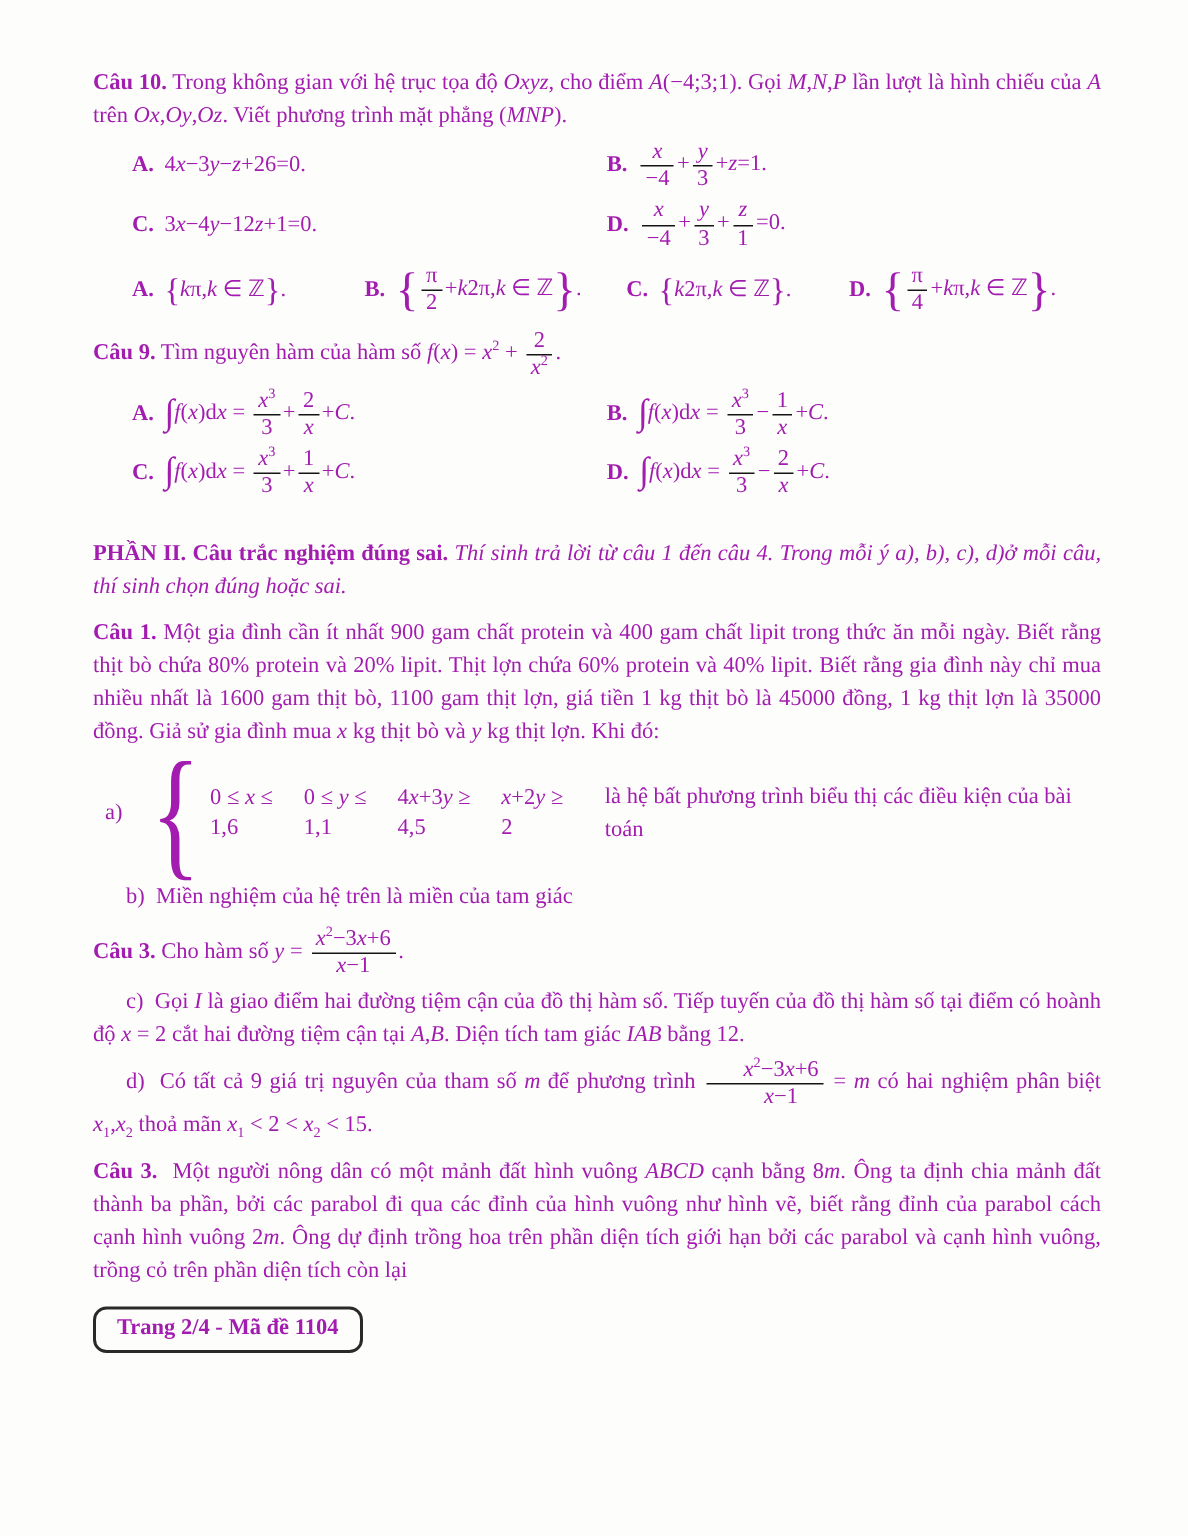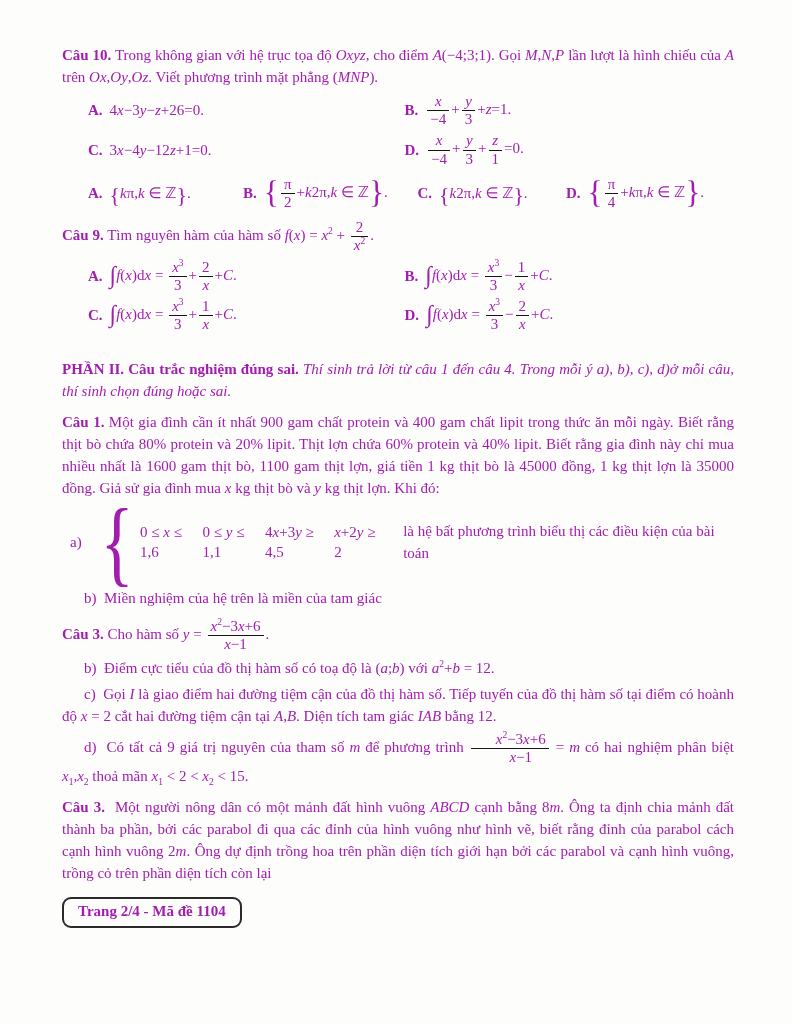--- a/index.html
+++ b/index.html
@@ -128,7 +128,6 @@
 
   <section class="qsec">
     <p class="stem"><b>Câu 3.</b> Cho hàm số <i>y</i> = <span class="fr"><span class="nu"><i>x</i><sup>2</sup>−3<i>x</i>+6</span><span class="de"><i>x</i>−1</span></span>.</p>
-    <p class="item">b)&nbsp; Điểm cực tiểu của đồ thị hàm số có toạ độ là (<i>a</i>;<i>b</i>) với <i>a</i><sup>2</sup>+<i>b</i> = 12.</p>
     <p class="item">c)&nbsp; Gọi <i>I</i> là giao điểm hai đường tiệm cận của đồ thị hàm số. Tiếp tuyến của đồ thị hàm số tại điểm có hoành độ <i>x</i> = 2 cắt hai đường tiệm cận tại <i>A</i>,<i>B</i>. Diện tích tam giác <i>IAB</i> bằng 12.</p>
     <p class="item">d)&nbsp; Có tất cả 9 giá trị nguyên của tham số <i>m</i> để phương trình <span class="fr"><span class="nu"><i>x</i><sup>2</sup>−3<i>x</i>+6</span><span class="de"><i>x</i>−1</span></span> = <i>m</i> có hai nghiệm phân biệt <i>x</i><sub>1</sub>,<i>x</i><sub>2</sub> thoả mãn <i>x</i><sub>1</sub> &lt; 2 &lt; <i>x</i><sub>2</sub> &lt; 15.</p>
   </section>

